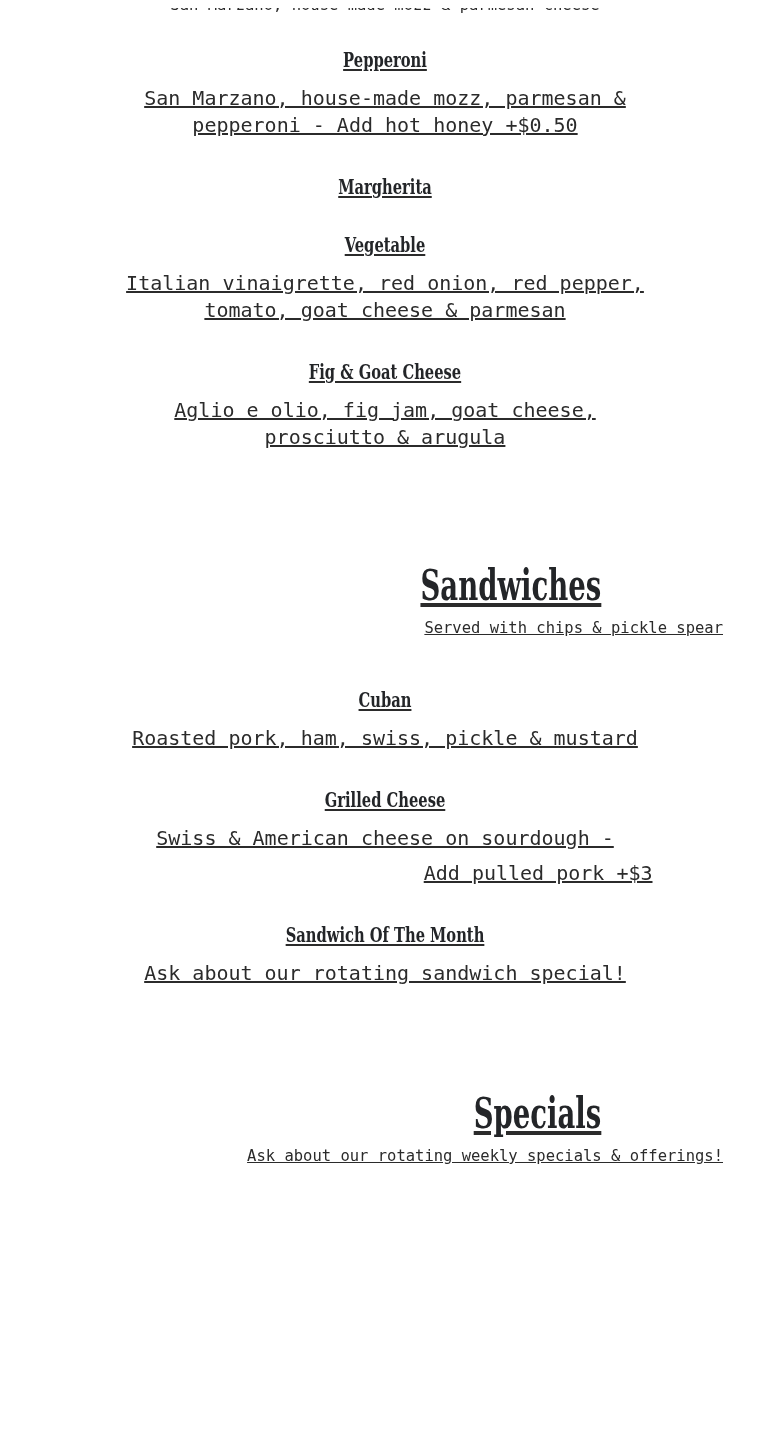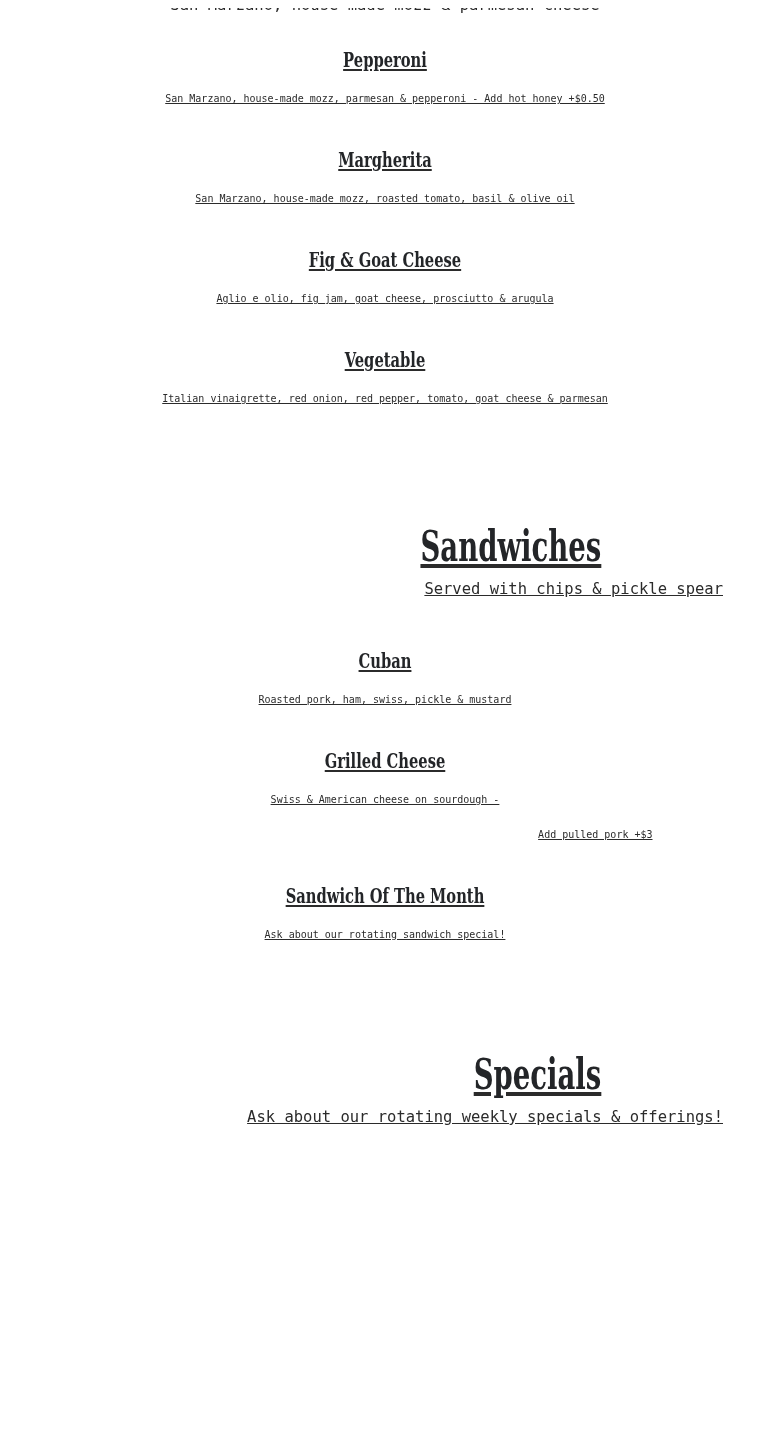--- a/index.html
+++ b/index.html
@@ -48,7 +48,7 @@
   .item-desc {
     max-width: 535px;
     margin: 0 auto;
-    font-size: 10px;
+    font-size: 20px;
     line-height: 27px;
     color: #2b2b2b;
   }

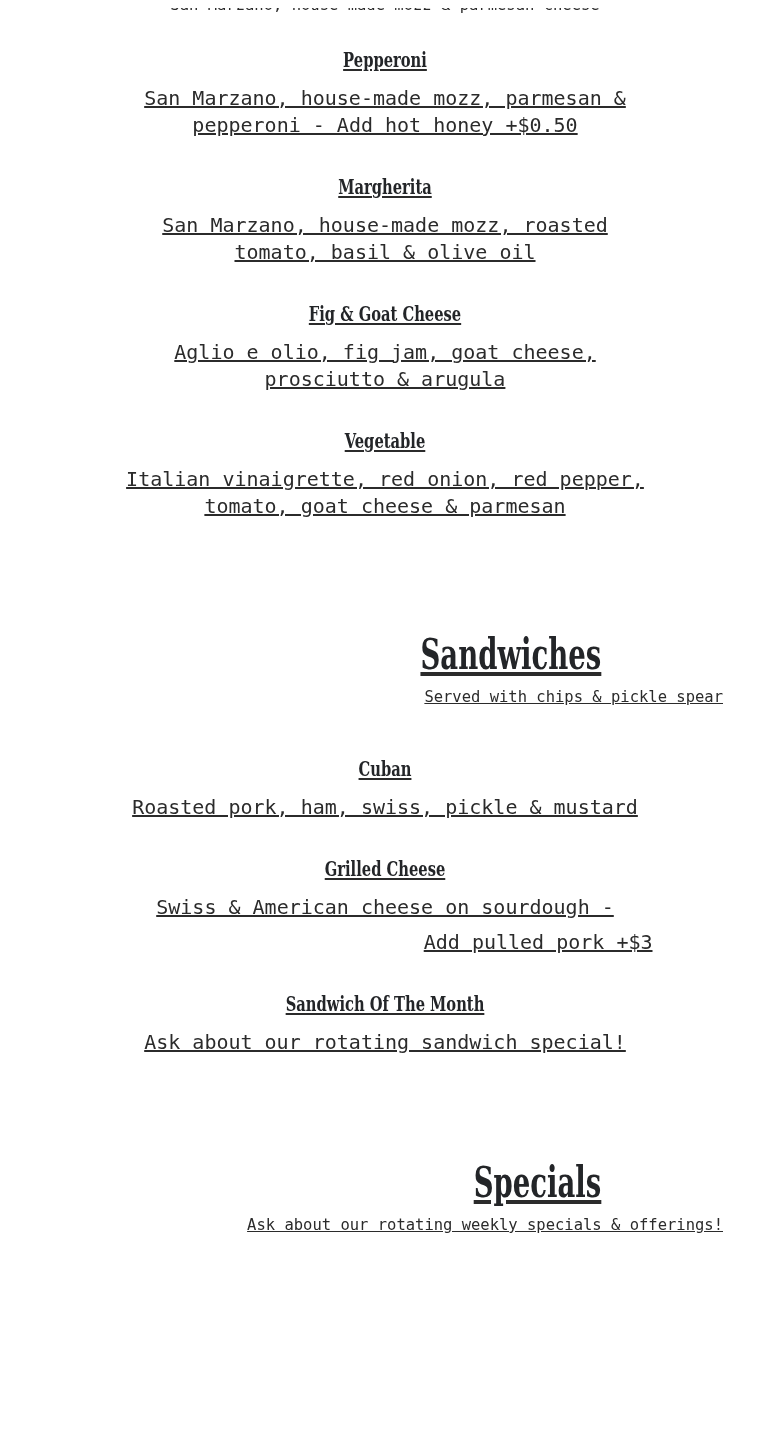--- a/index.html
+++ b/index.html
@@ -94,7 +94,6 @@
 
     <div class="menu-item">
       <span class="item-name">Margherita</span>
-      <div class="item-desc">San Marzano, house-made mozz, roasted tomato, basil &amp; olive oil</div>
     </div>
 
     <div class="menu-item">

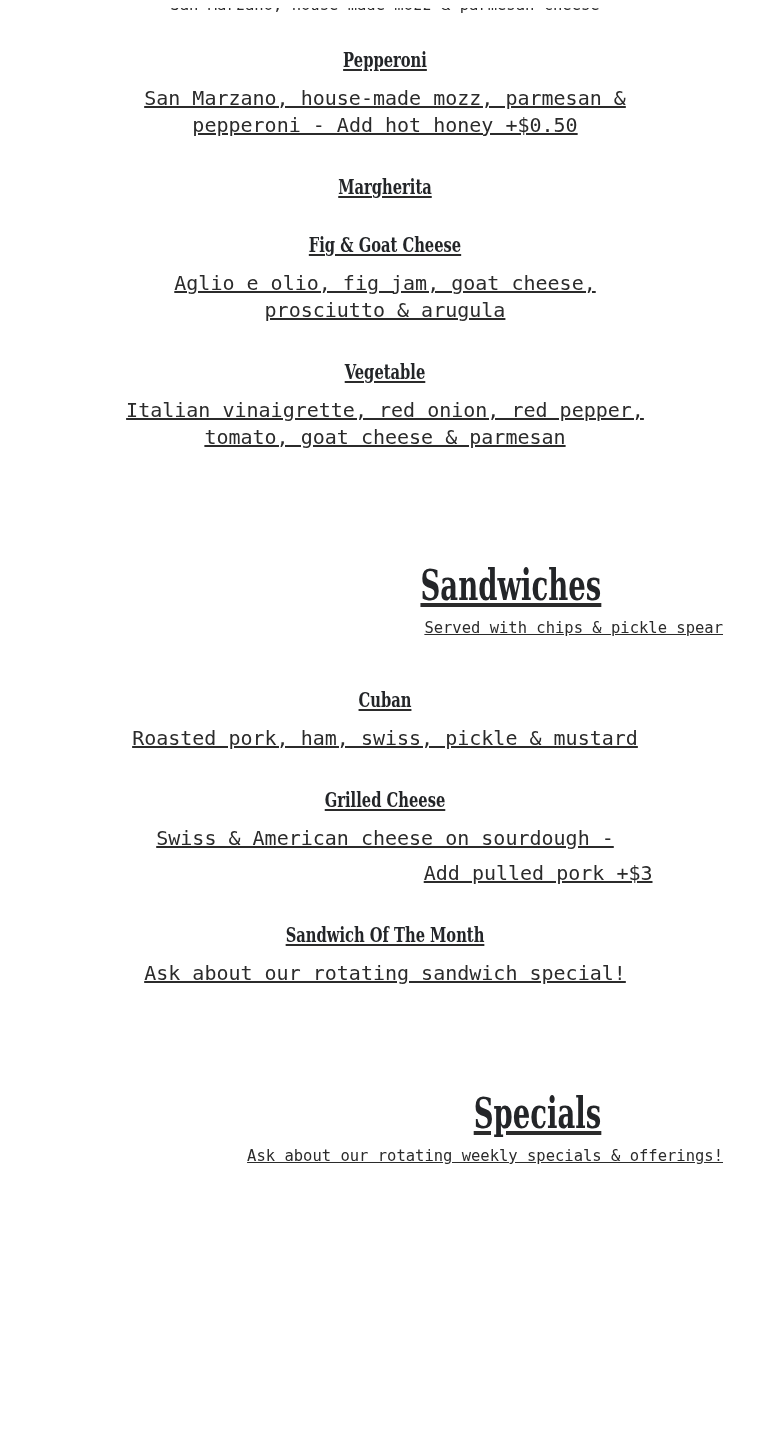--- a/index.html
+++ b/index.html
@@ -97,13 +97,13 @@
     </div>
 
     <div class="menu-item">
-      <span class="item-name">Fig &amp; Goat Cheese</span>
-      <div class="item-desc">Aglio e olio, fig jam, goat cheese, prosciutto &amp; arugula</div>
+      <span class="item-name">Vegetable</span>
+      <div class="item-desc">Italian vinaigrette, red onion, red pepper, tomato, goat cheese &amp; parmesan</div>
     </div>
 
     <div class="menu-item">
-      <span class="item-name">Vegetable</span>
-      <div class="item-desc">Italian vinaigrette, red onion, red pepper, tomato, goat cheese &amp; parmesan</div>
+      <span class="item-name">Fig &amp; Goat Cheese</span>
+      <div class="item-desc">Aglio e olio, fig jam, goat cheese, prosciutto &amp; arugula</div>
     </div>
 
 

